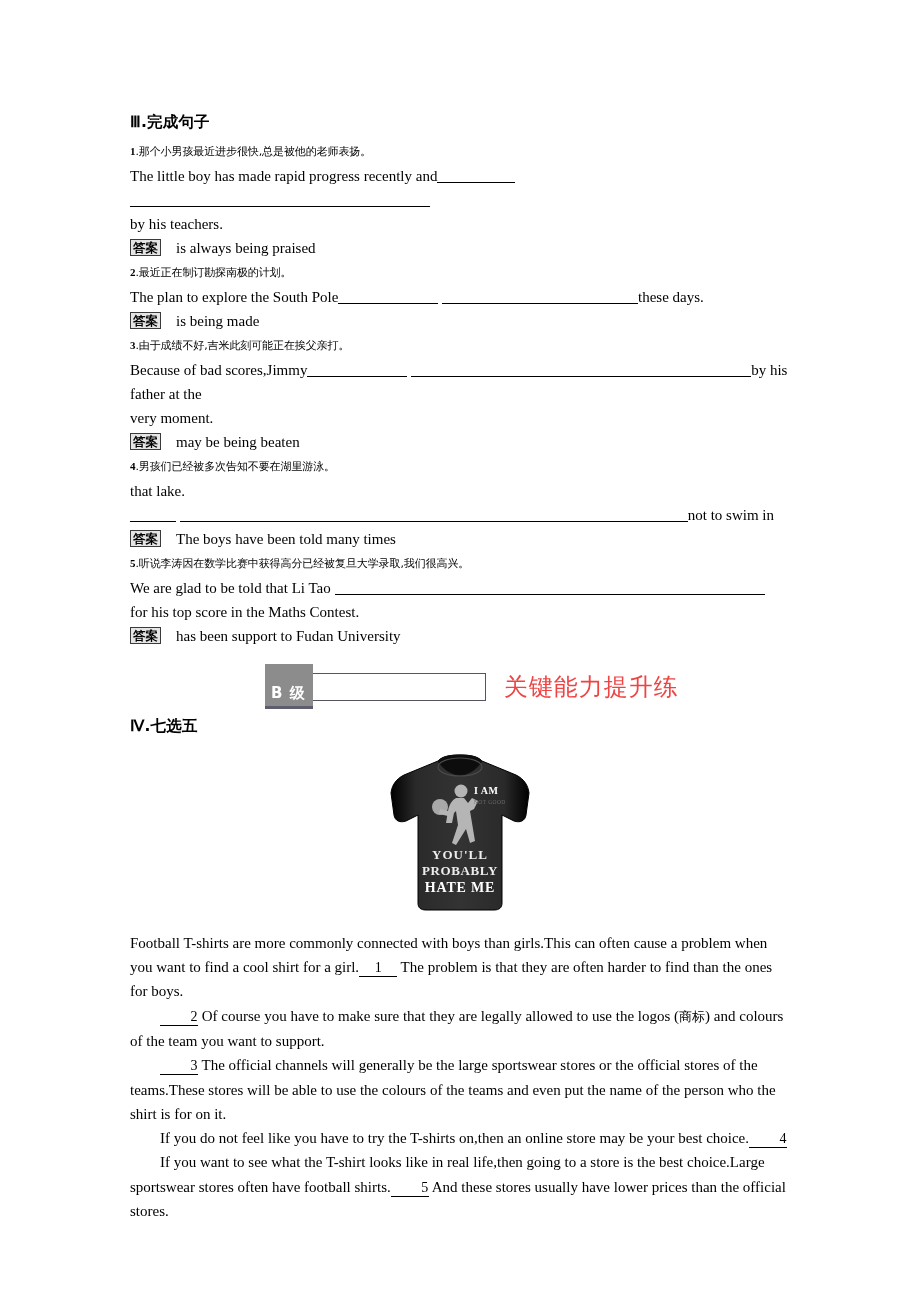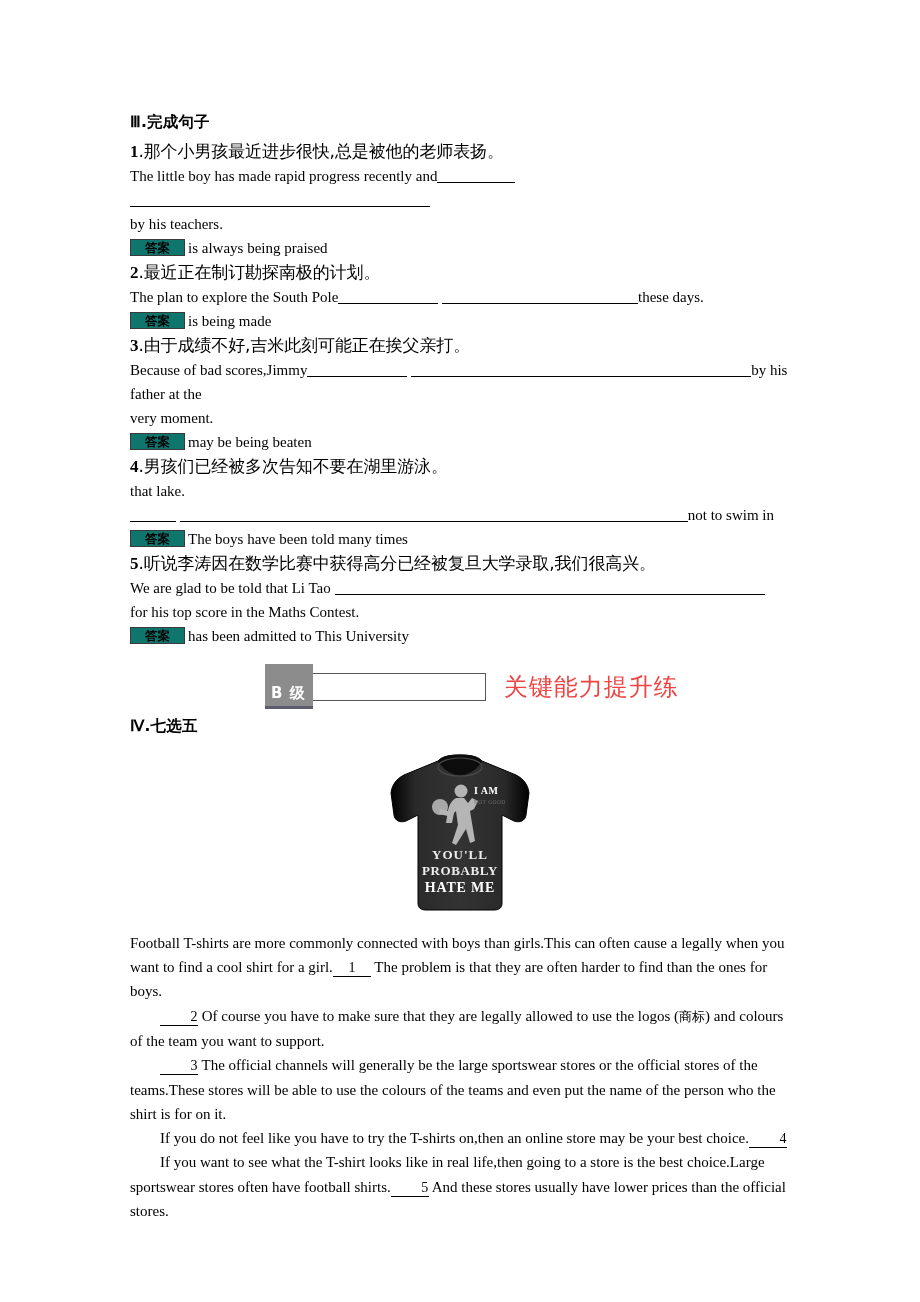--- a/index.html
+++ b/index.html
@@ -53,7 +53,7 @@
   }
   .qline.cn {
     font-family: "DejaVu Sans", "Liberation Sans", sans-serif;
-    font-size: 17px;
+    font-size: 11px;
     letter-spacing: -0.1px;
   }
   .qnum {

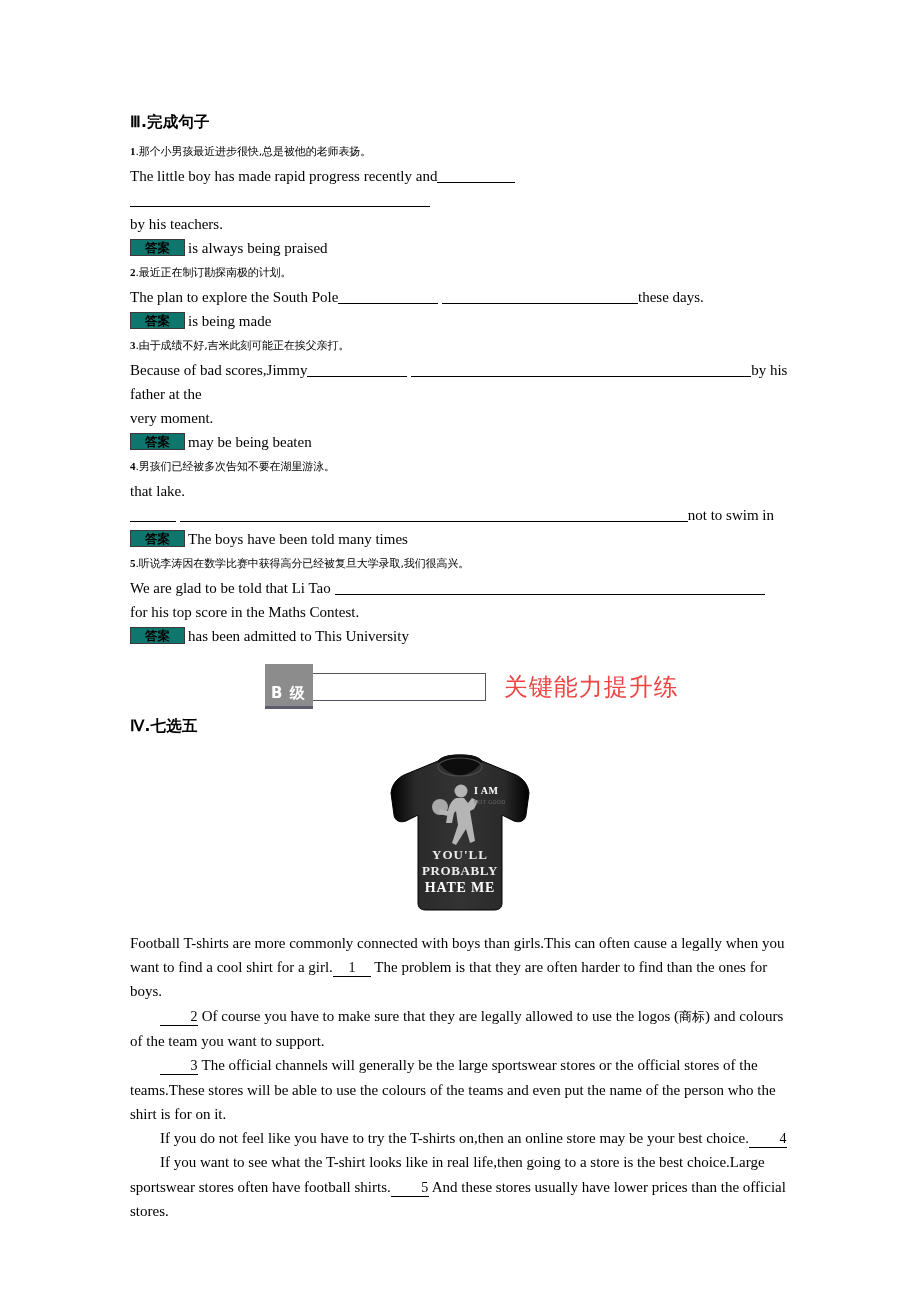--- a/index.html
+++ b/index.html
@@ -87,12 +87,12 @@
     font-family: "DejaVu Sans", "Liberation Sans", sans-serif;
     font-size: 12.5px;
     font-weight: bold;
-    background: #0f766e;
+    background: #e5e5e5;
     border: 1px solid #3a3a3a;
-    padding: 0 14px;
+    padding: 0 2px;
     line-height: 15px;
     vertical-align: 1px;
-    margin-right: 3px;
+    margin-right: 15px;
   }
   .ans-text {
     font-family: "Liberation Serif", serif;

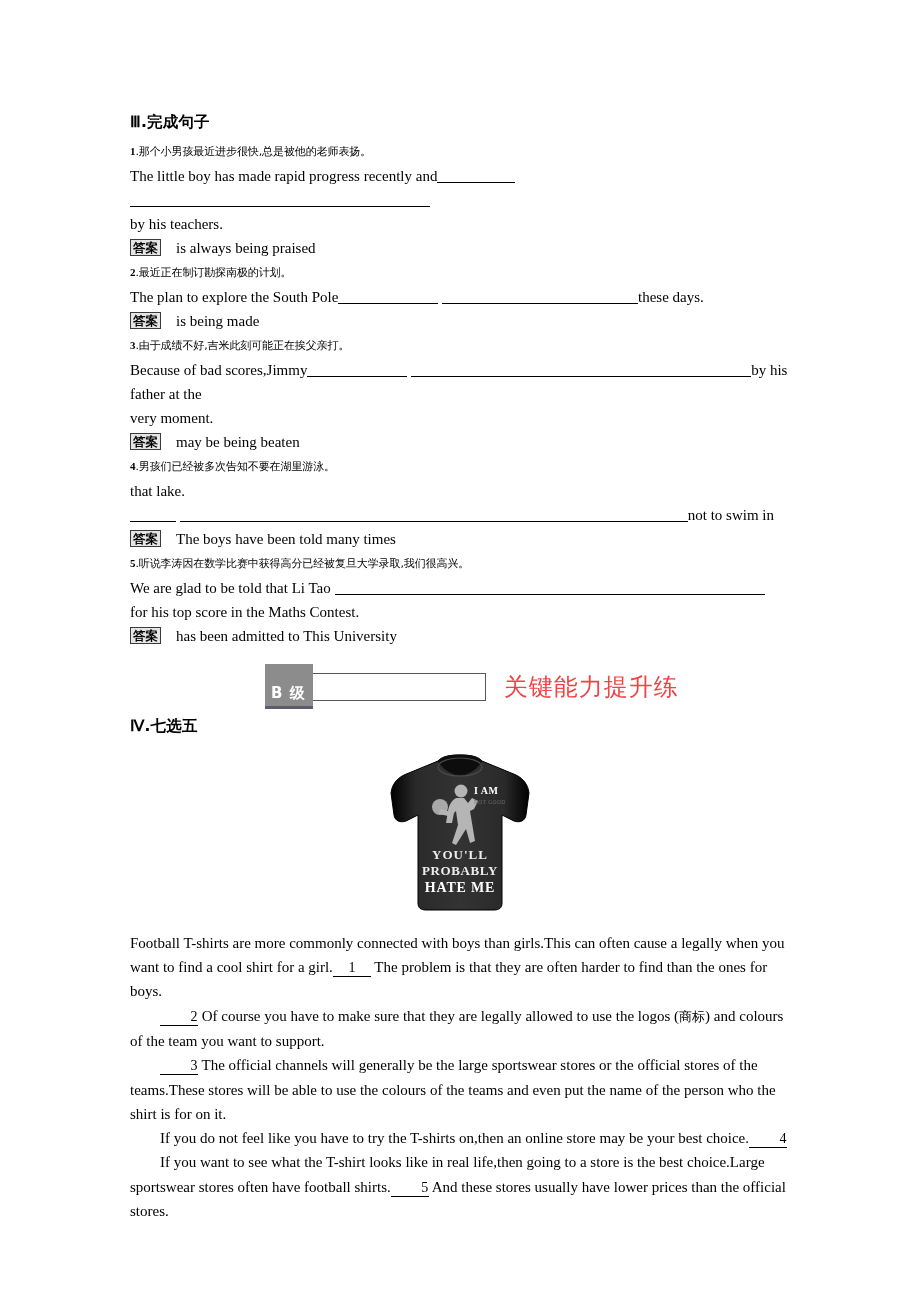--- a/index.html
+++ b/index.html
@@ -217,7 +217,7 @@
     <div class="qline cn"><span class="qnum">5</span><span>.听说李涛因在数学比赛中获得高分已经被复旦大学录取,我们很高兴。</span></div>
     <div class="qline en"><span>We are glad to be told that Li Tao</span>&nbsp;<span class="blank b-wide"></span></div>
     <div class="qline en"><span>for his top score in the Maths Contest.</span></div>
-    <div class="ansline"><span class="ans-tag">答案</span><span class="ans-text">has been admitted to This University</span></div>
+    <div class="ansline"><span class="ans-tag">答案</span><span class="ans-text">has been support to Fudan University</span></div>
 
     <div class="banner">
       <div class="banner-inner">

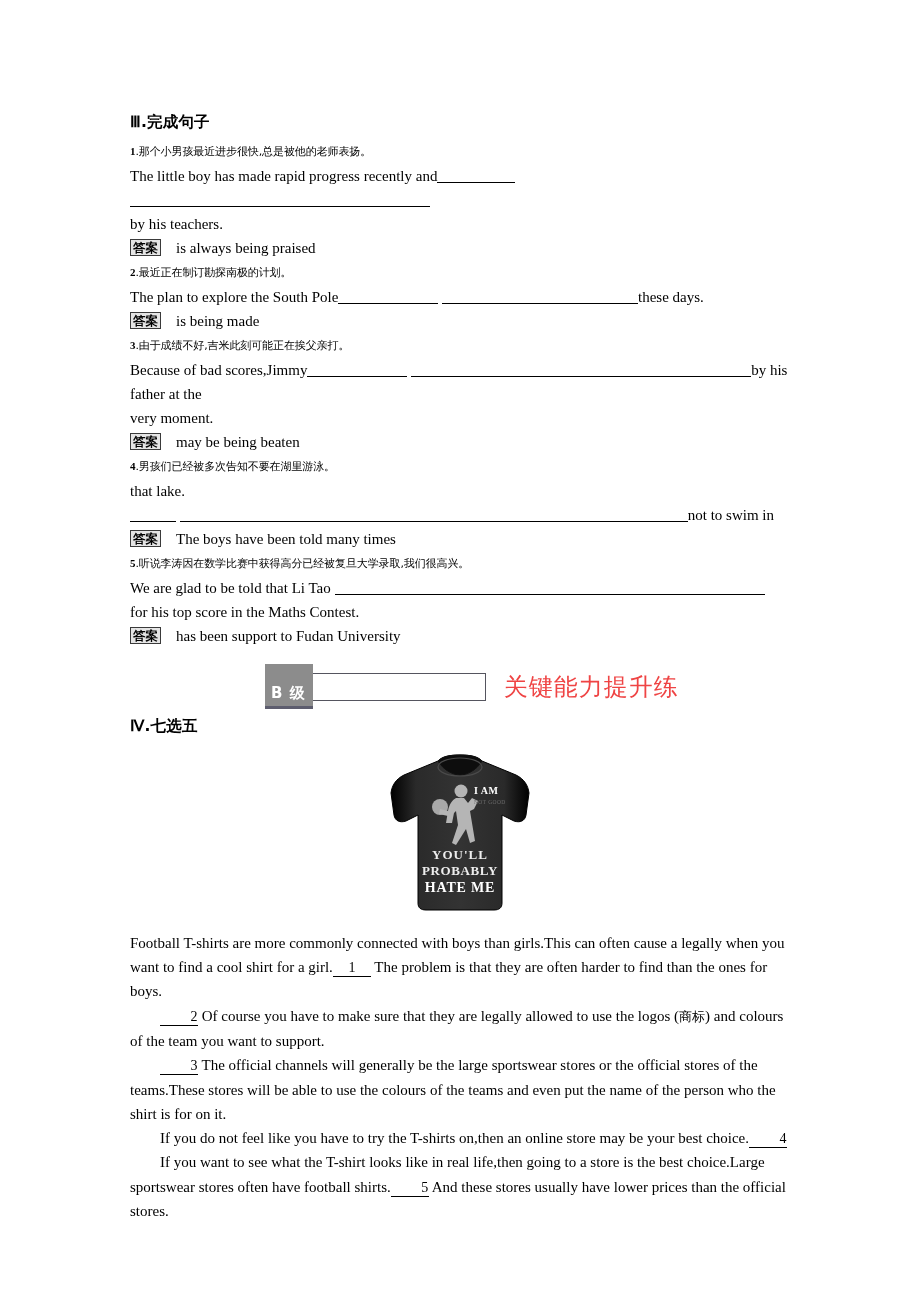--- a/index.html
+++ b/index.html
@@ -287,7 +287,7 @@
     </div>
 
     <div class="passage">
-      <p><span>Football T-shirts are more commonly connected with boys than girls.This can often cause a legally when you want to find a cool shirt for a girl.</span><span class="gap">1</span><span> The problem is that they are often harder to find than the ones for boys.</span></p>
+      <p><span>Football T-shirts are more commonly connected with boys than girls.This can often cause a problem when you want to find a cool shirt for a girl.</span><span class="gap">1</span><span> The problem is that they are often harder to find than the ones for boys.</span></p>
 
       <p class="indent"><span class="gap">2</span><span> Of course you have to make sure that they are legally allowed to use the logos (</span><span class="cjk-inline">商标</span><span>) and colours of the team you want to support.</span></p>
 

